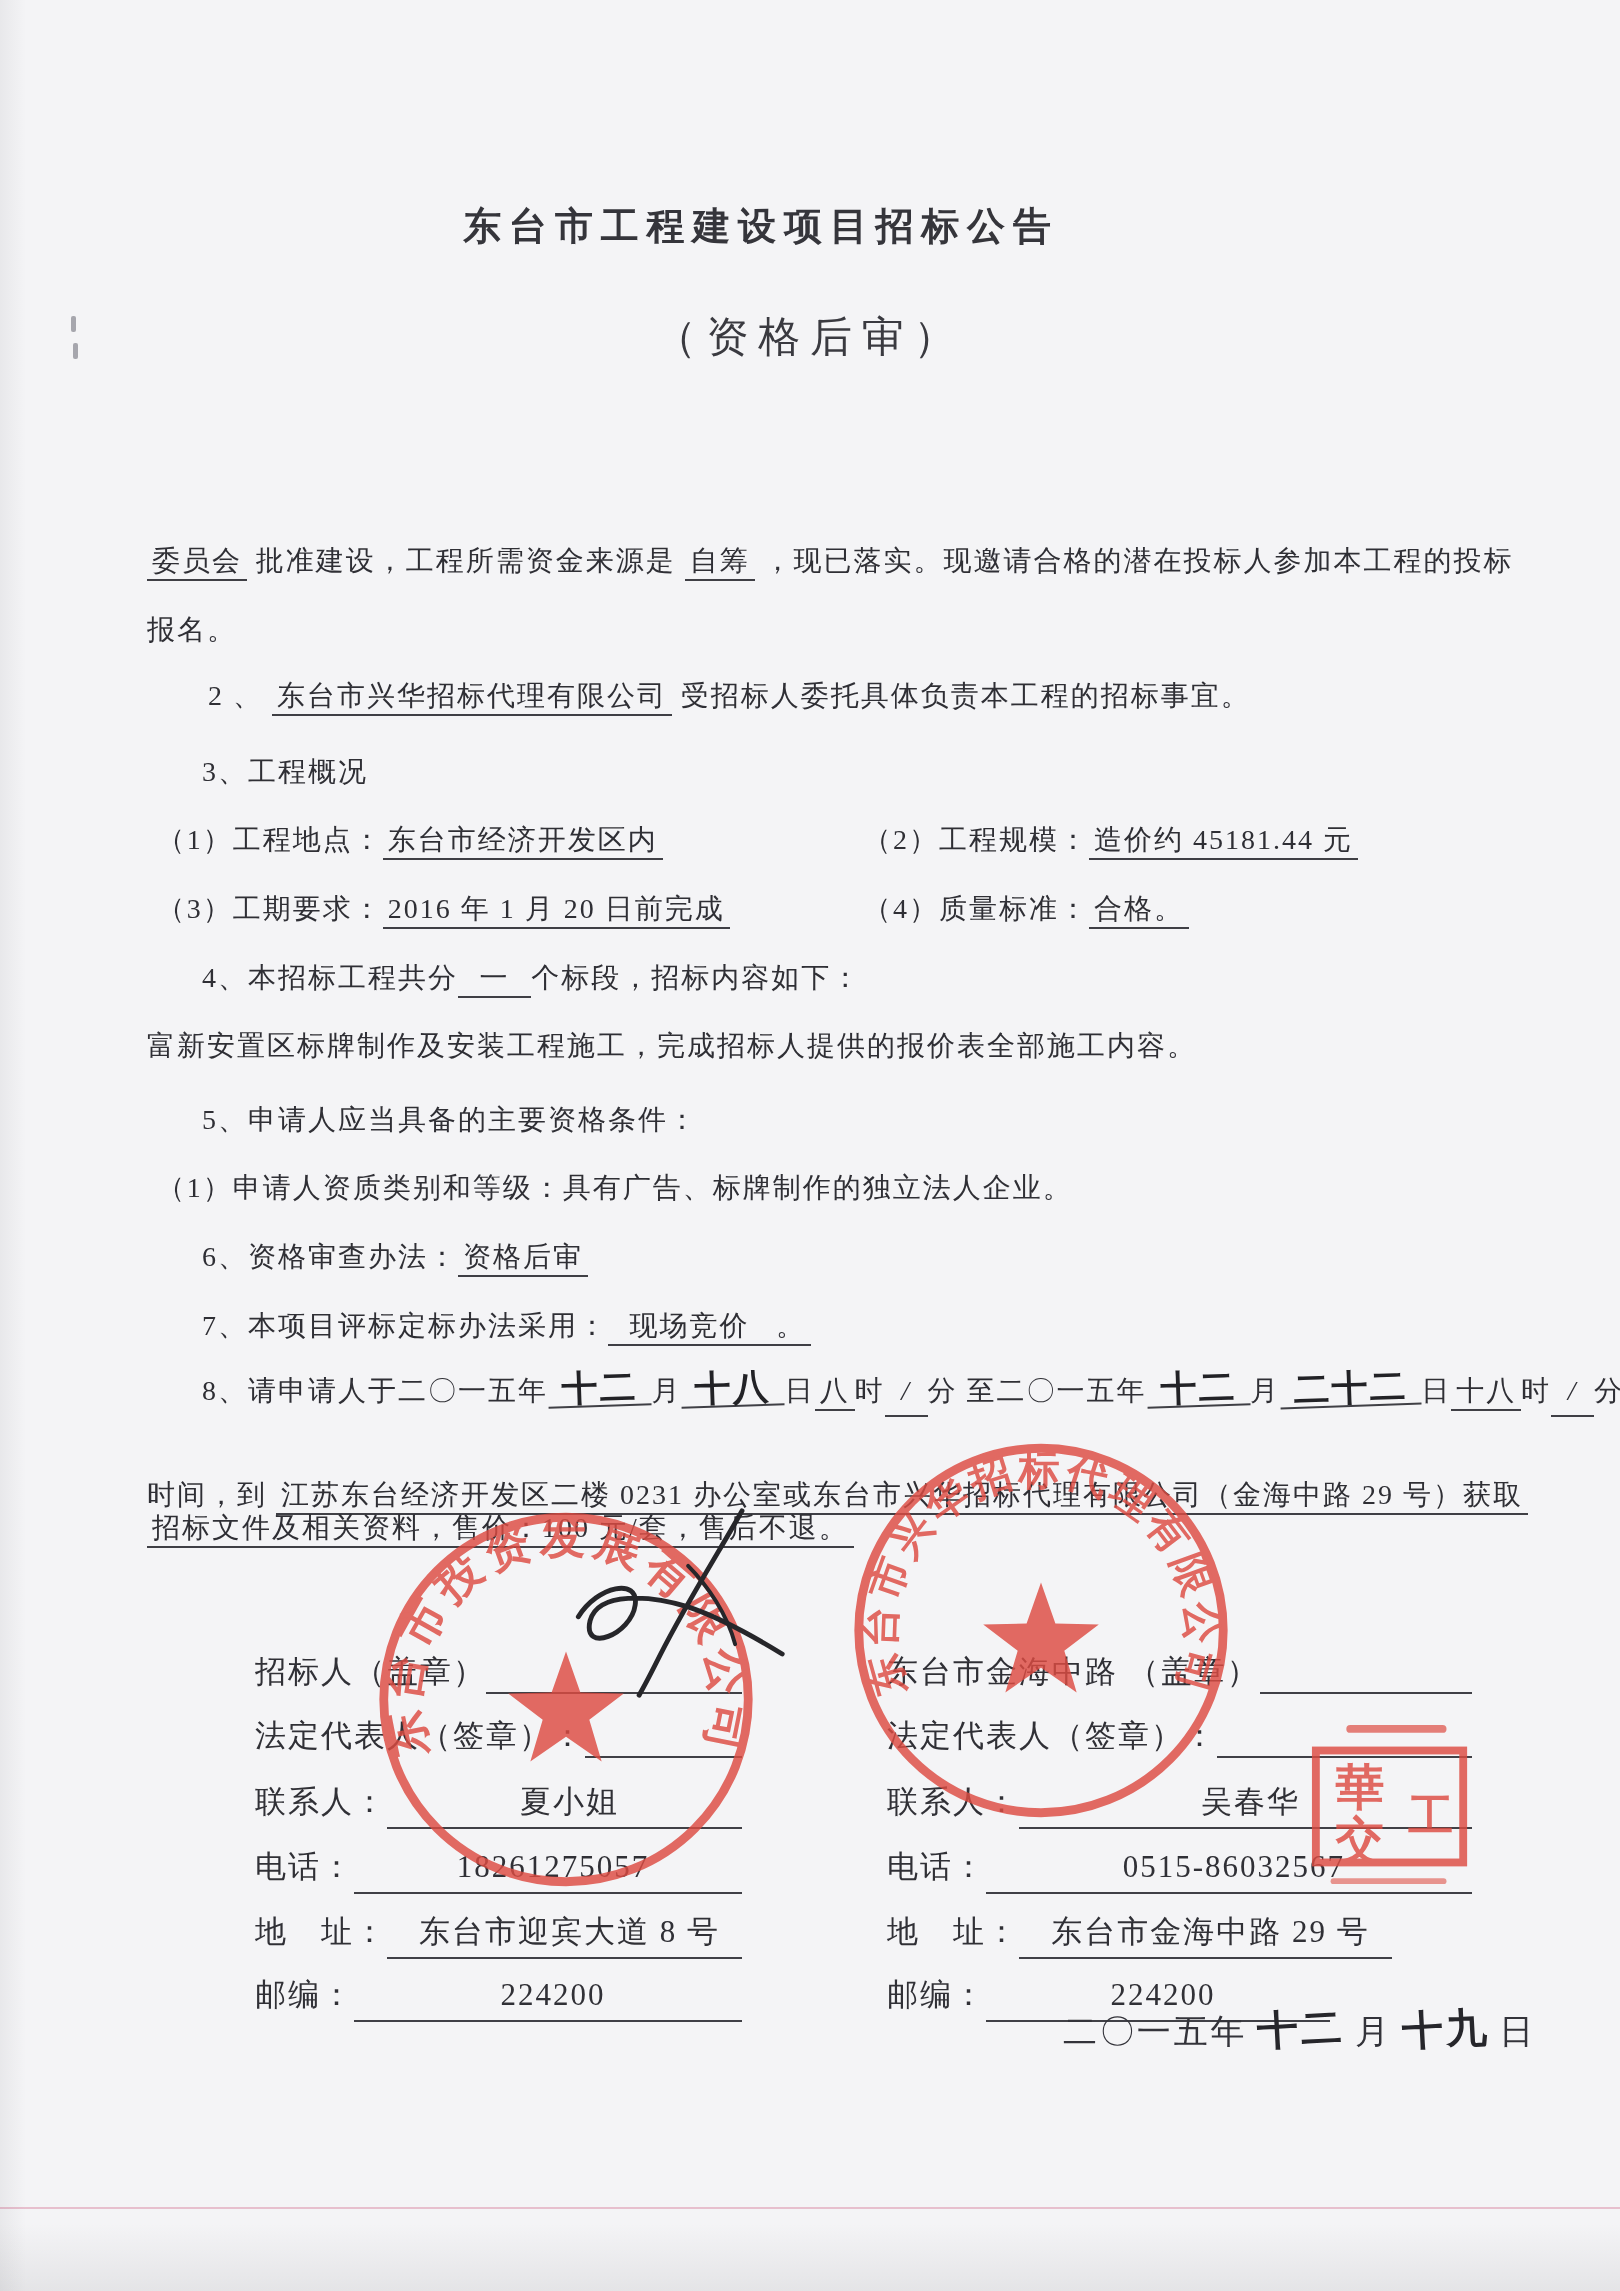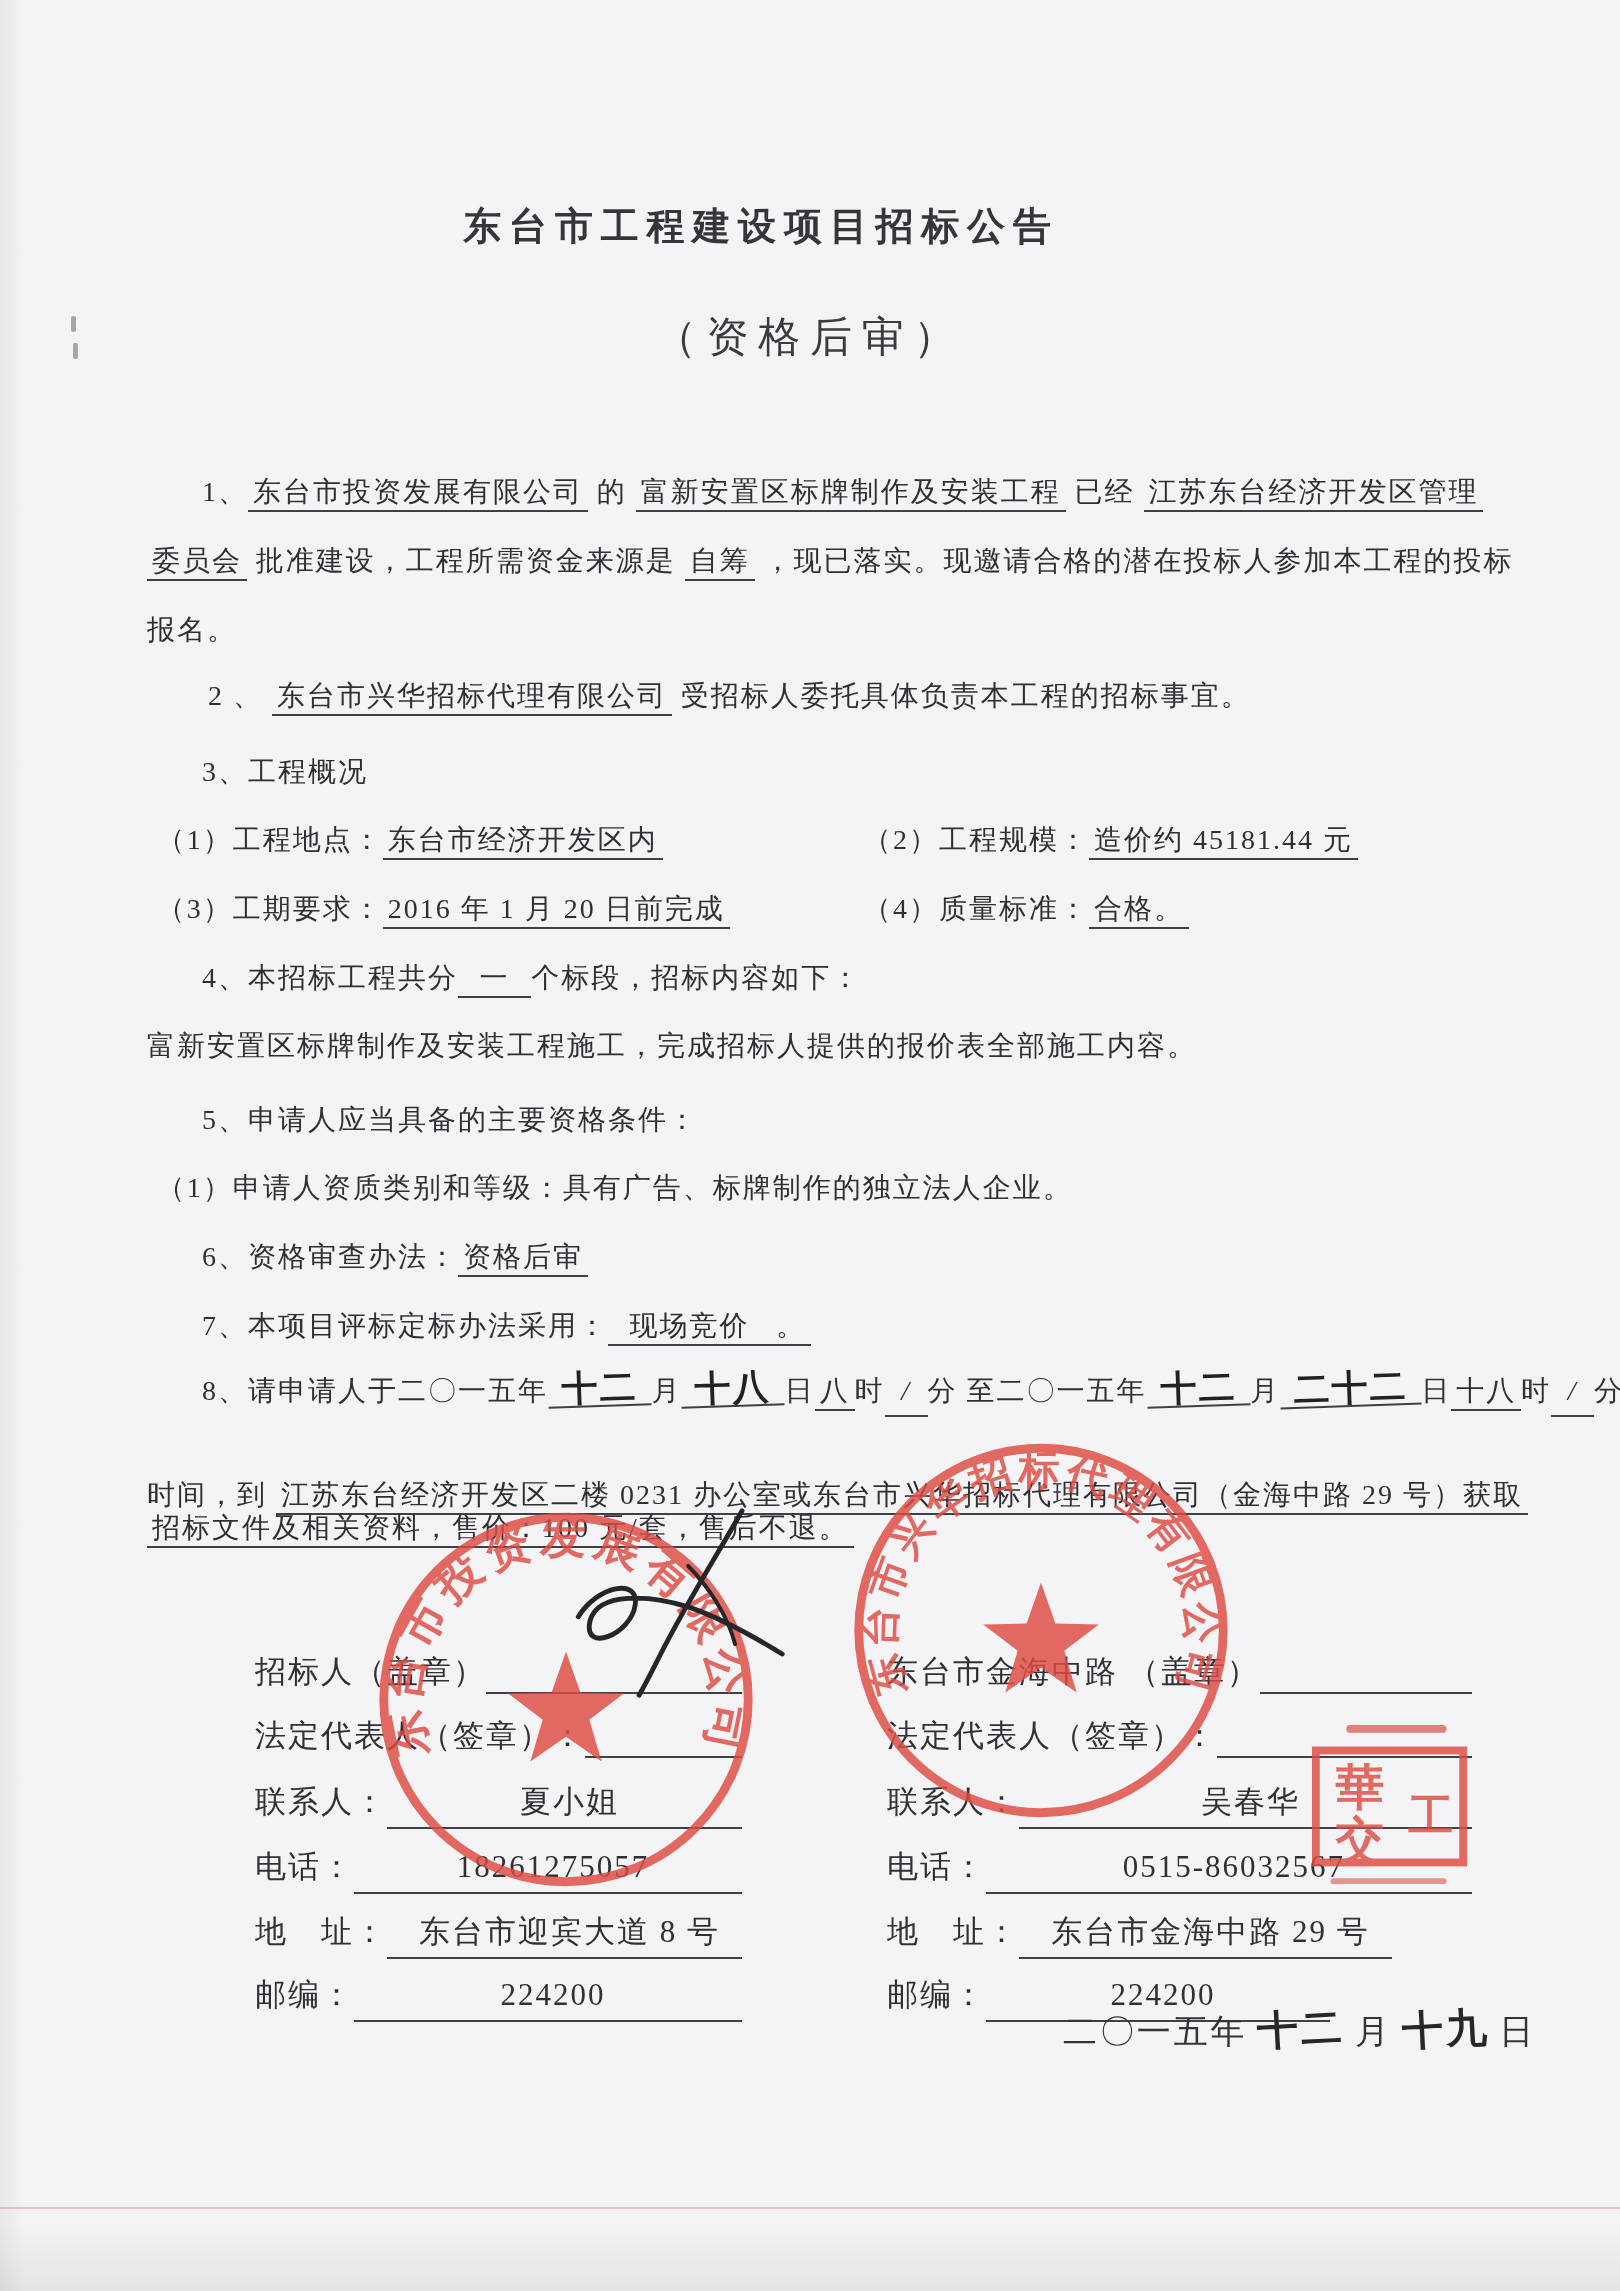--- a/index.html
+++ b/index.html
@@ -63,9 +63,6 @@
   <h1 class="title">东台市工程建设项目招标公告</h1>
   <div class="subtitle">（资格后审）</div>
 
-  <div class="line ind" style="top:470px">
-    <span>1、</span><span class="u">东台市投资发展有限公司</span><span> 的 </span><span class="u">富新安置区标牌制作及安装工程</span><span> 已经 </span><span class="u">江苏东台经济开发区管理</span>
-  </div>
   <div class="line" style="top:608px">
     <span>报名。</span>
   </div>

